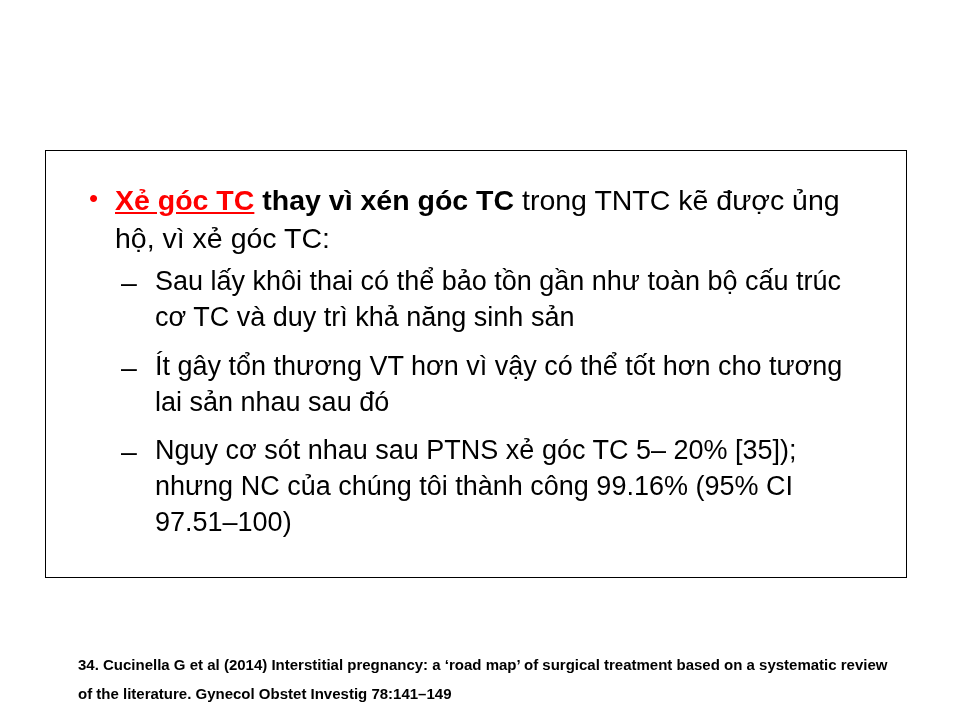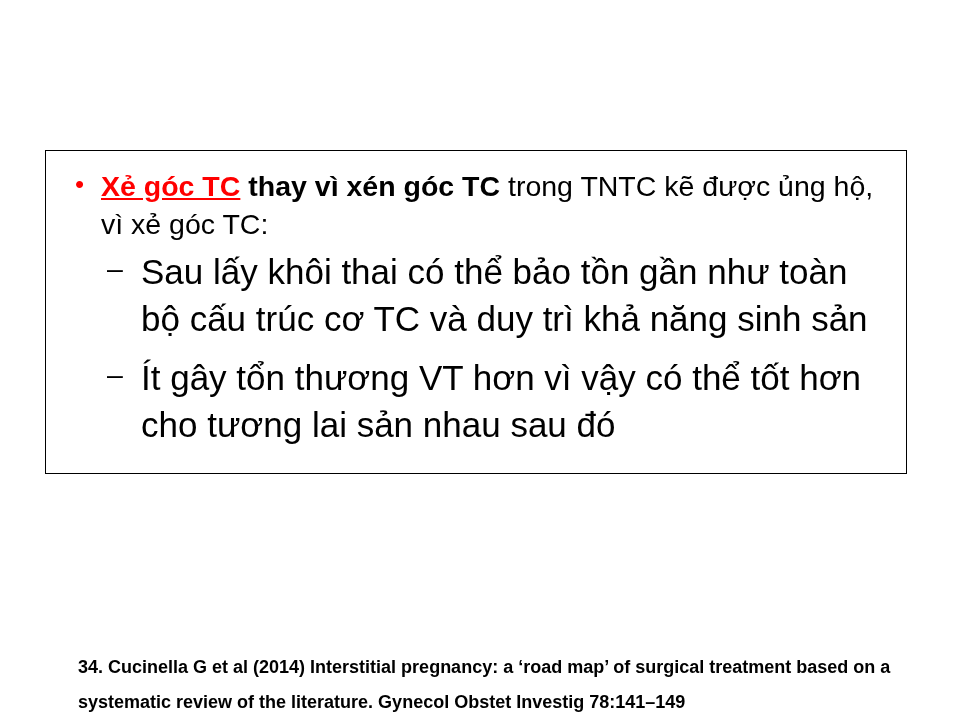--- a/index.html
+++ b/index.html
@@ -30,7 +30,7 @@
   }
   ul.level1 {
     list-style: none;
-    margin: 3px;
+    margin: 17px;
     padding: 0;
   }
   li.bullet1 {

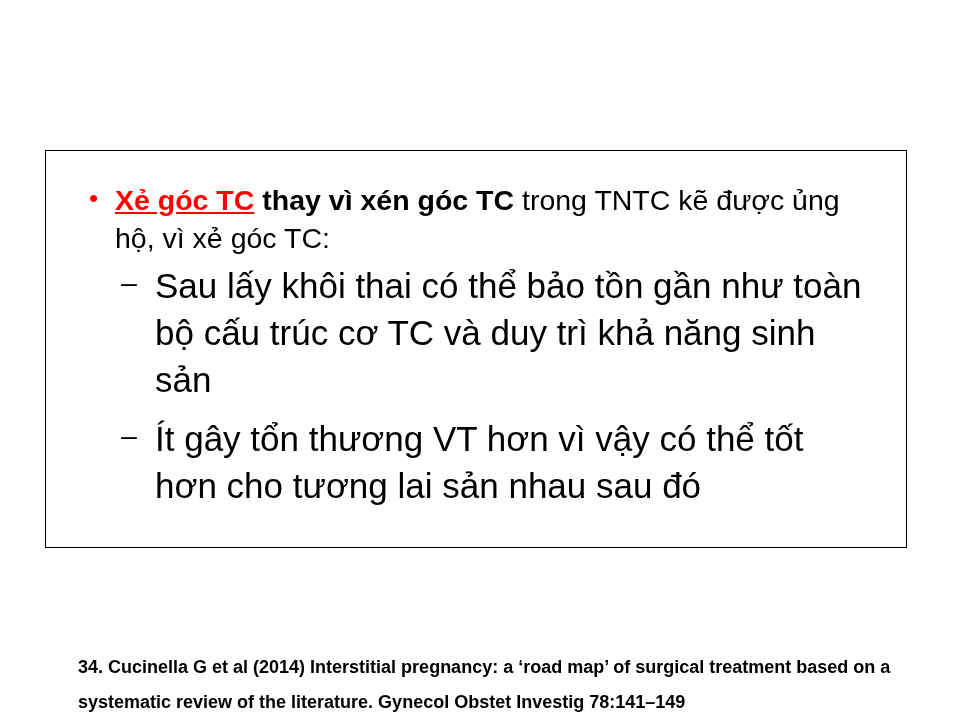--- a/index.html
+++ b/index.html
@@ -65,7 +65,7 @@
   li.bullet2 {
     position: relative;
     padding-left: 40px;
-    font-size: 35px;
+    font-size: 27px;
     line-height: 1.34;
     margin: 0 0 12px 0;
   }

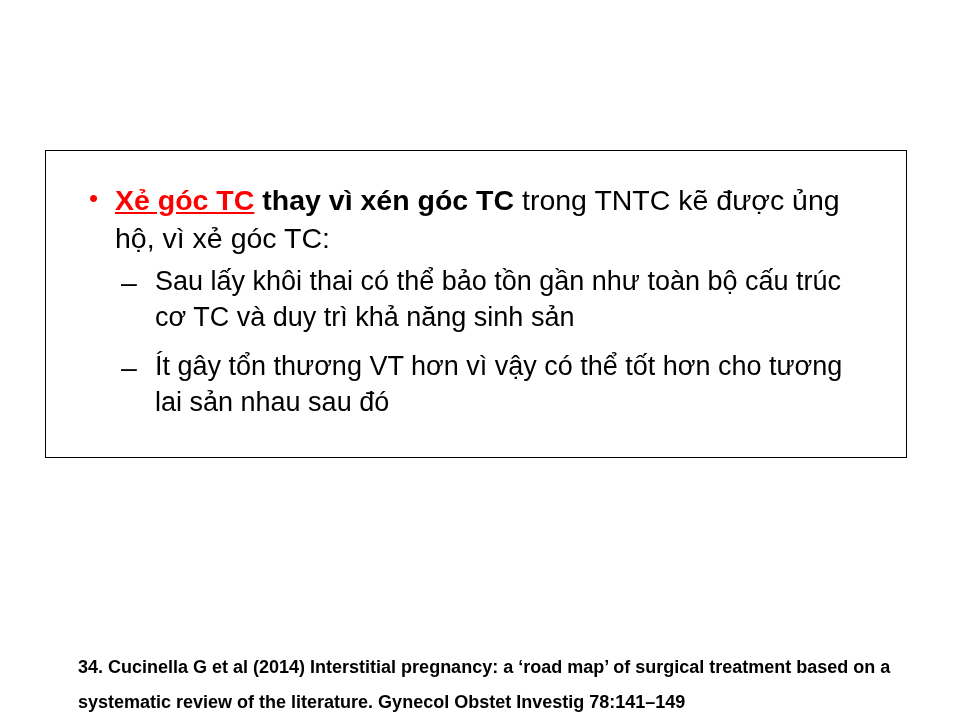--- a/index.html
+++ b/index.html
@@ -104,6 +104,7 @@
         <ul class="level2">
           <li class="bullet2">Sau lấy khôi thai có thể bảo tồn gần như toàn bộ cấu trúc cơ TC và duy trì khả năng sinh sản</li>
           <li class="bullet2">Ít gây tổn thương VT hơn  vì vậy có thể tốt hơn cho tương lai sản nhau sau đó</li>
+          <li class="bullet2">Nguy cơ sót nhau sau PTNS xẻ góc TC 5– 20% [35]); nhưng NC của chúng tôi thành công 99.16% (95% CI 97.51–100)</li>
         </ul>
       </li>
     </ul>

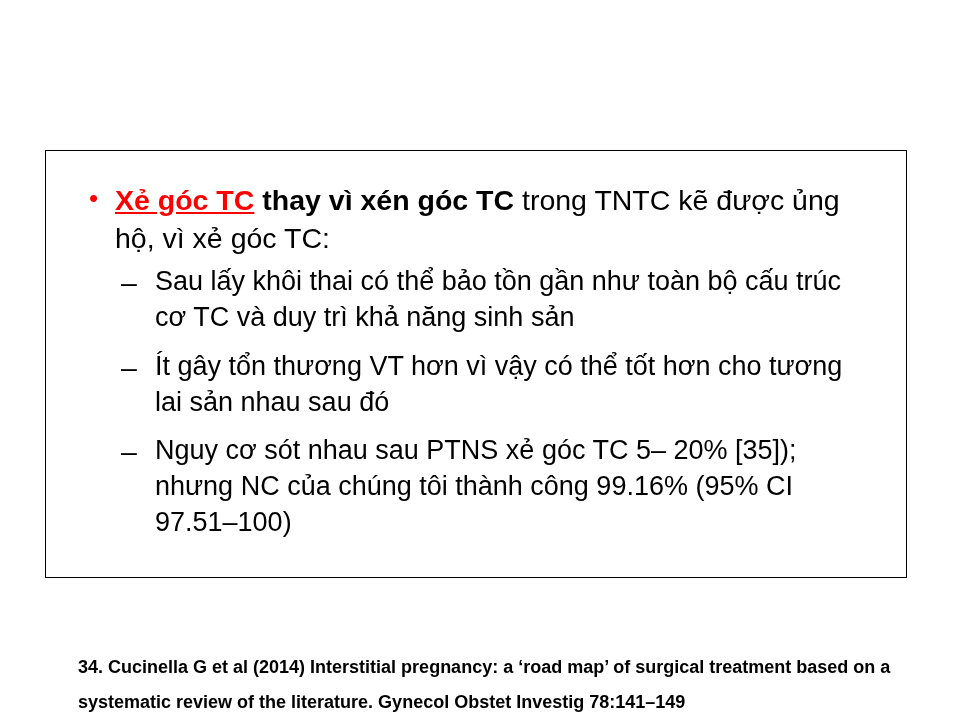--- a/index.html
+++ b/index.html
@@ -85,7 +85,7 @@
     left: 78px;
     top: 650px;
     width: 820px;
-    font-size: 18px;
+    font-size: 15px;
     line-height: 1.95;
     font-weight: bold;
     color: #000000;

